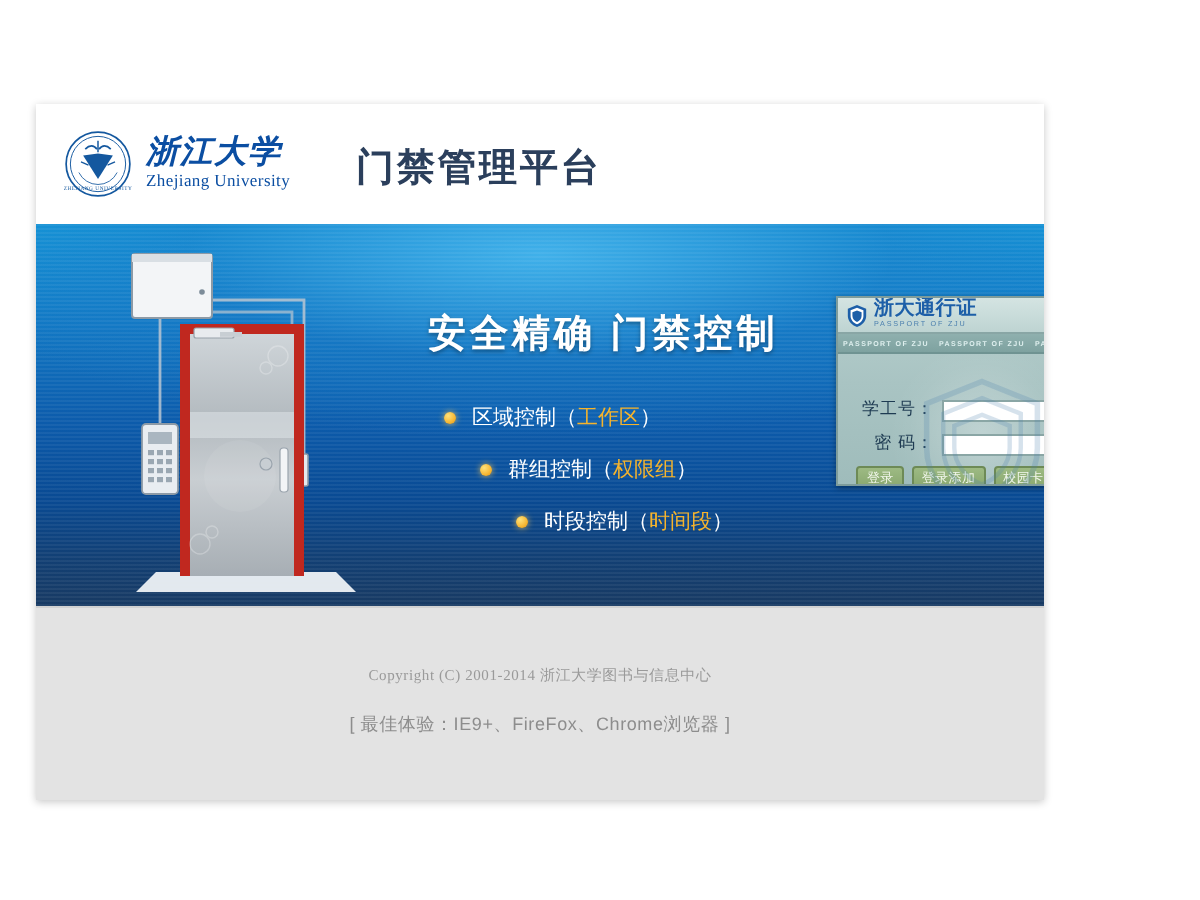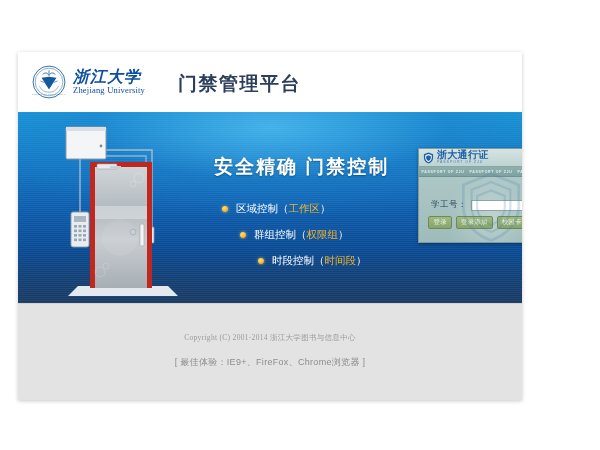--- a/index.html
+++ b/index.html
@@ -490,6 +490,10 @@
             <input class="form-input" type="text" value="" style="">
           </div>
 
+          <div class="form-row">
+            <span class="form-label">密  码：</span>
+            <input class="form-input" type="password" value="" style="">
+          </div>
 
           <div class="btn-row">
             <div class="panel-btn">登录</div>

